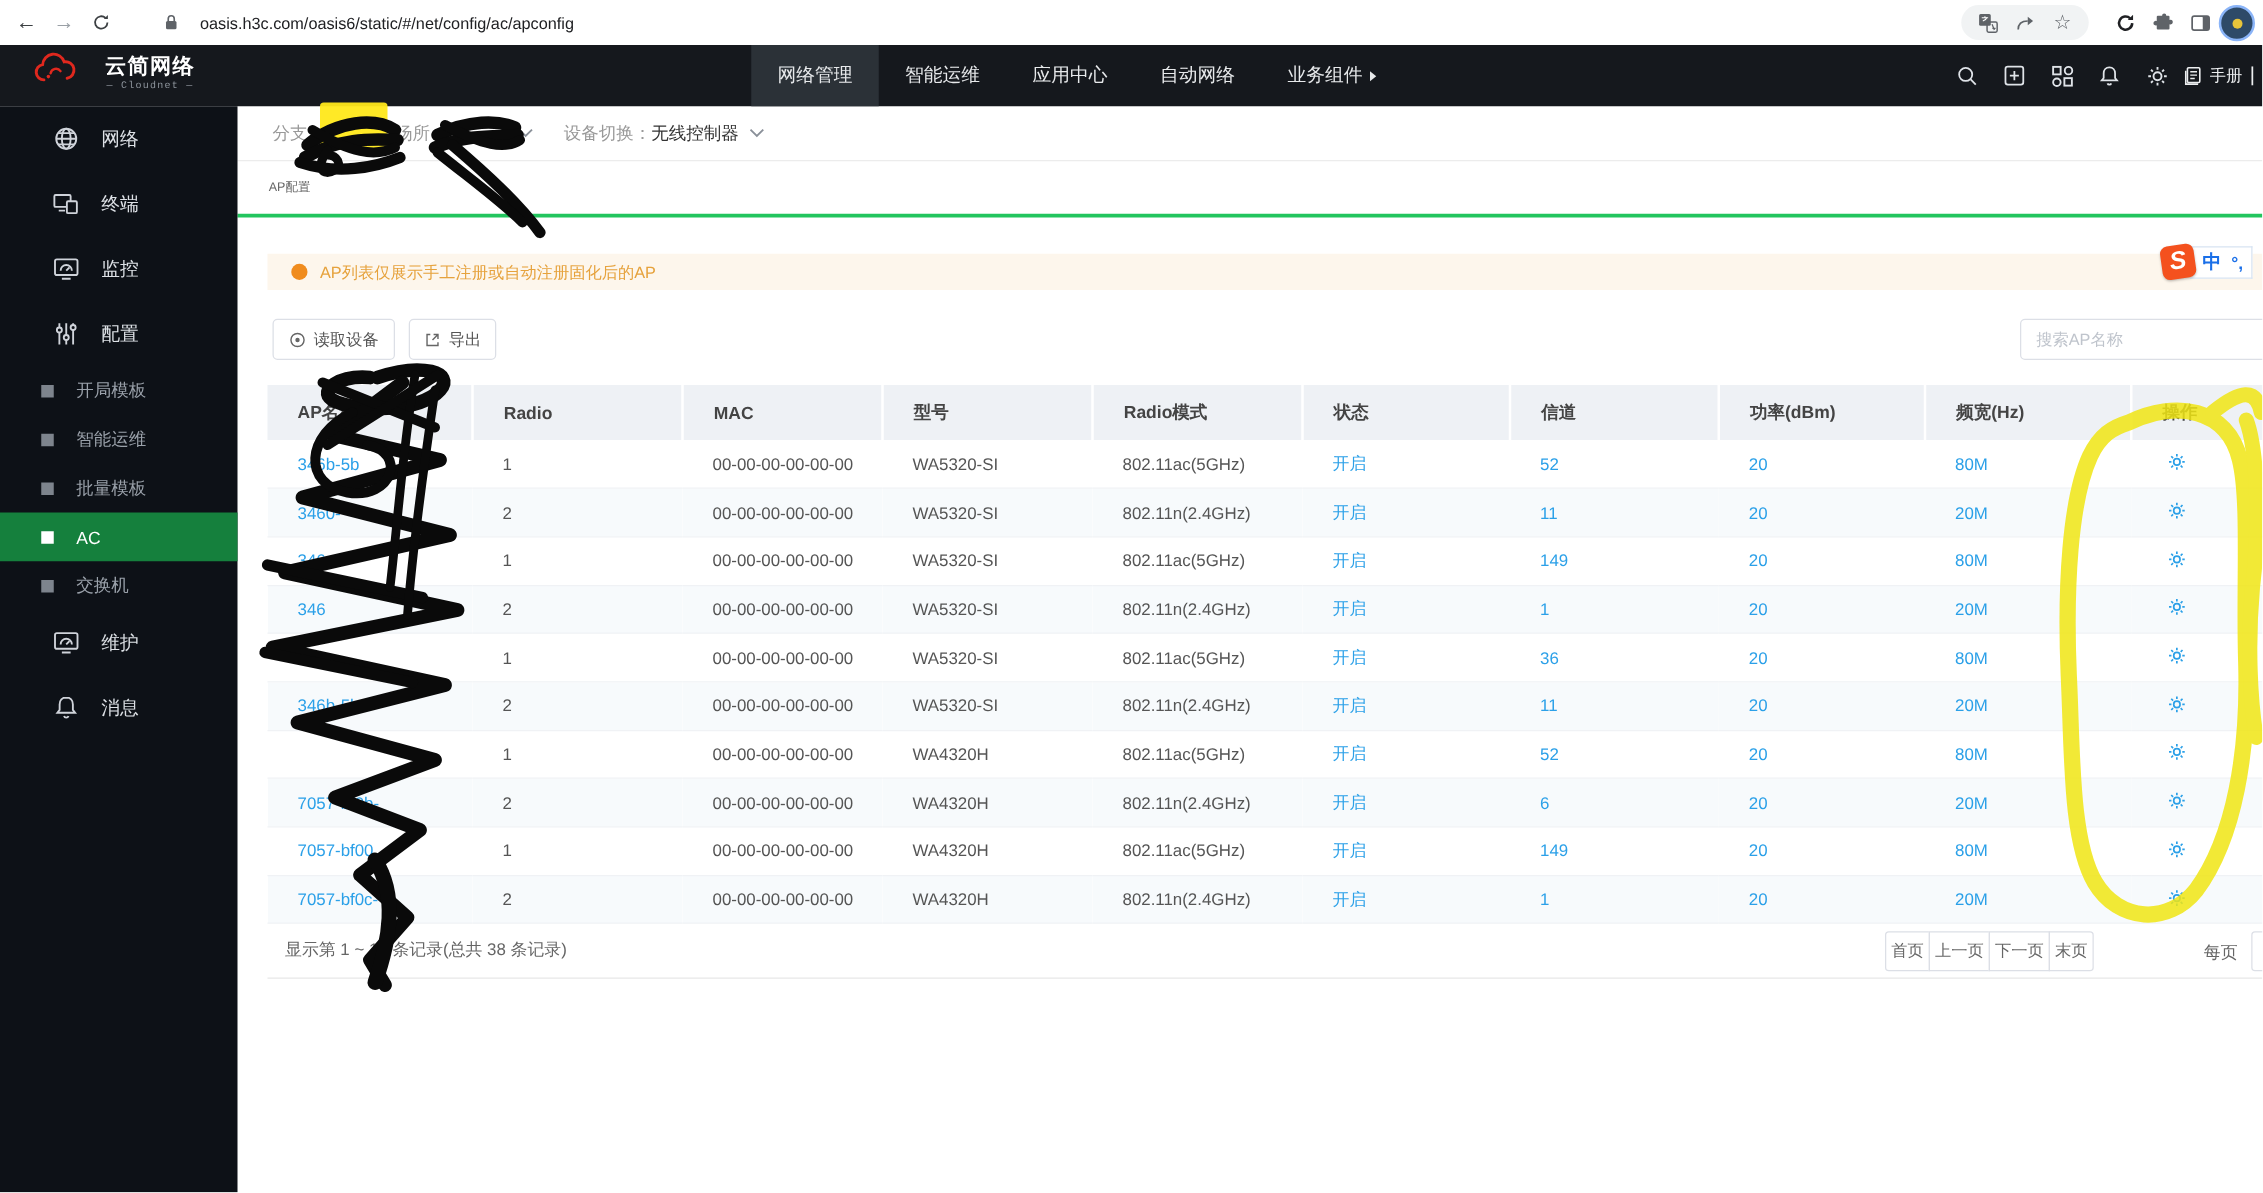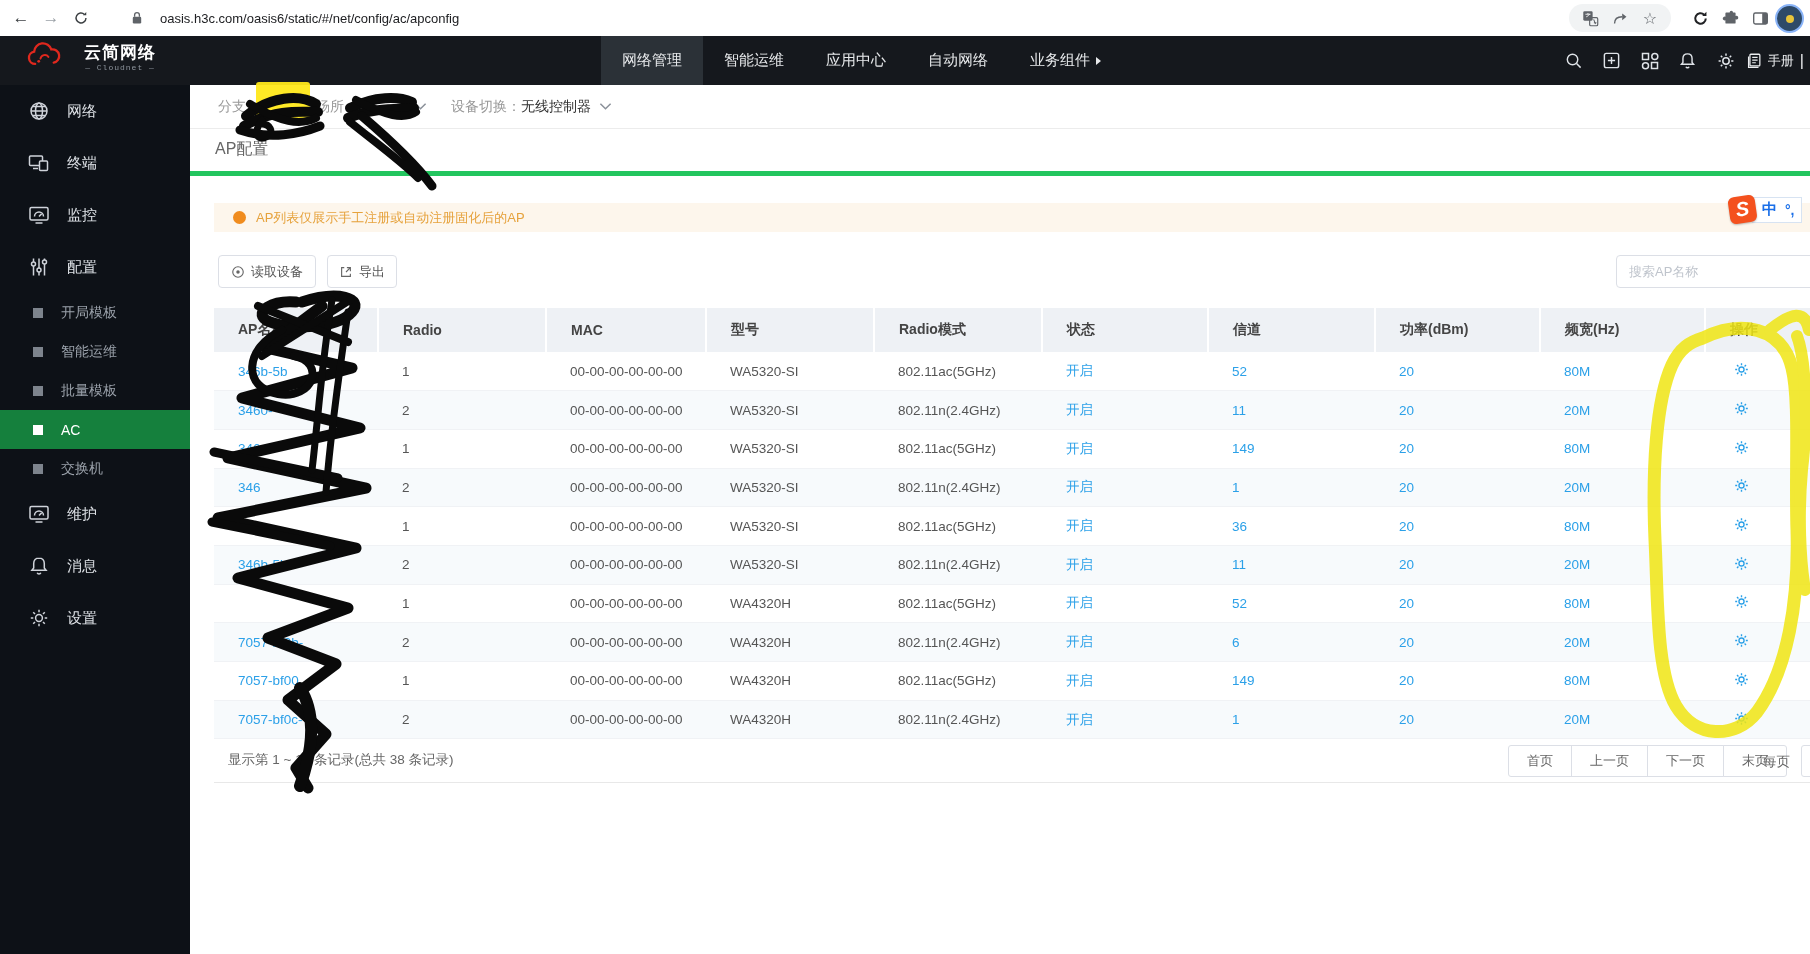--- a/index.html
+++ b/index.html
@@ -36,7 +36,7 @@
   .nav-div{color:#eceef0;font-size:16px;margin:0 2px;}
   
   .sidebar{position:absolute;top:85px;left:0;width:190px;bottom:0;background:#0d1117;z-index:4;}
-  .side-item{height:52px;display:flex;align-items:center;padding-left:28px;color:#dde1e6;
+  .side-item{height:52px;display:flex;align-items:center;padding-left:42px;color:#dde1e6;
              font-size:15px;cursor:pointer;}
   .side-item .sic{width:22px;height:22px;margin-right:17px;display:flex;align-items:center;}
   .side-sub{height:39px;display:flex;align-items:center;padding-left:33px;color:#9aa1aa;

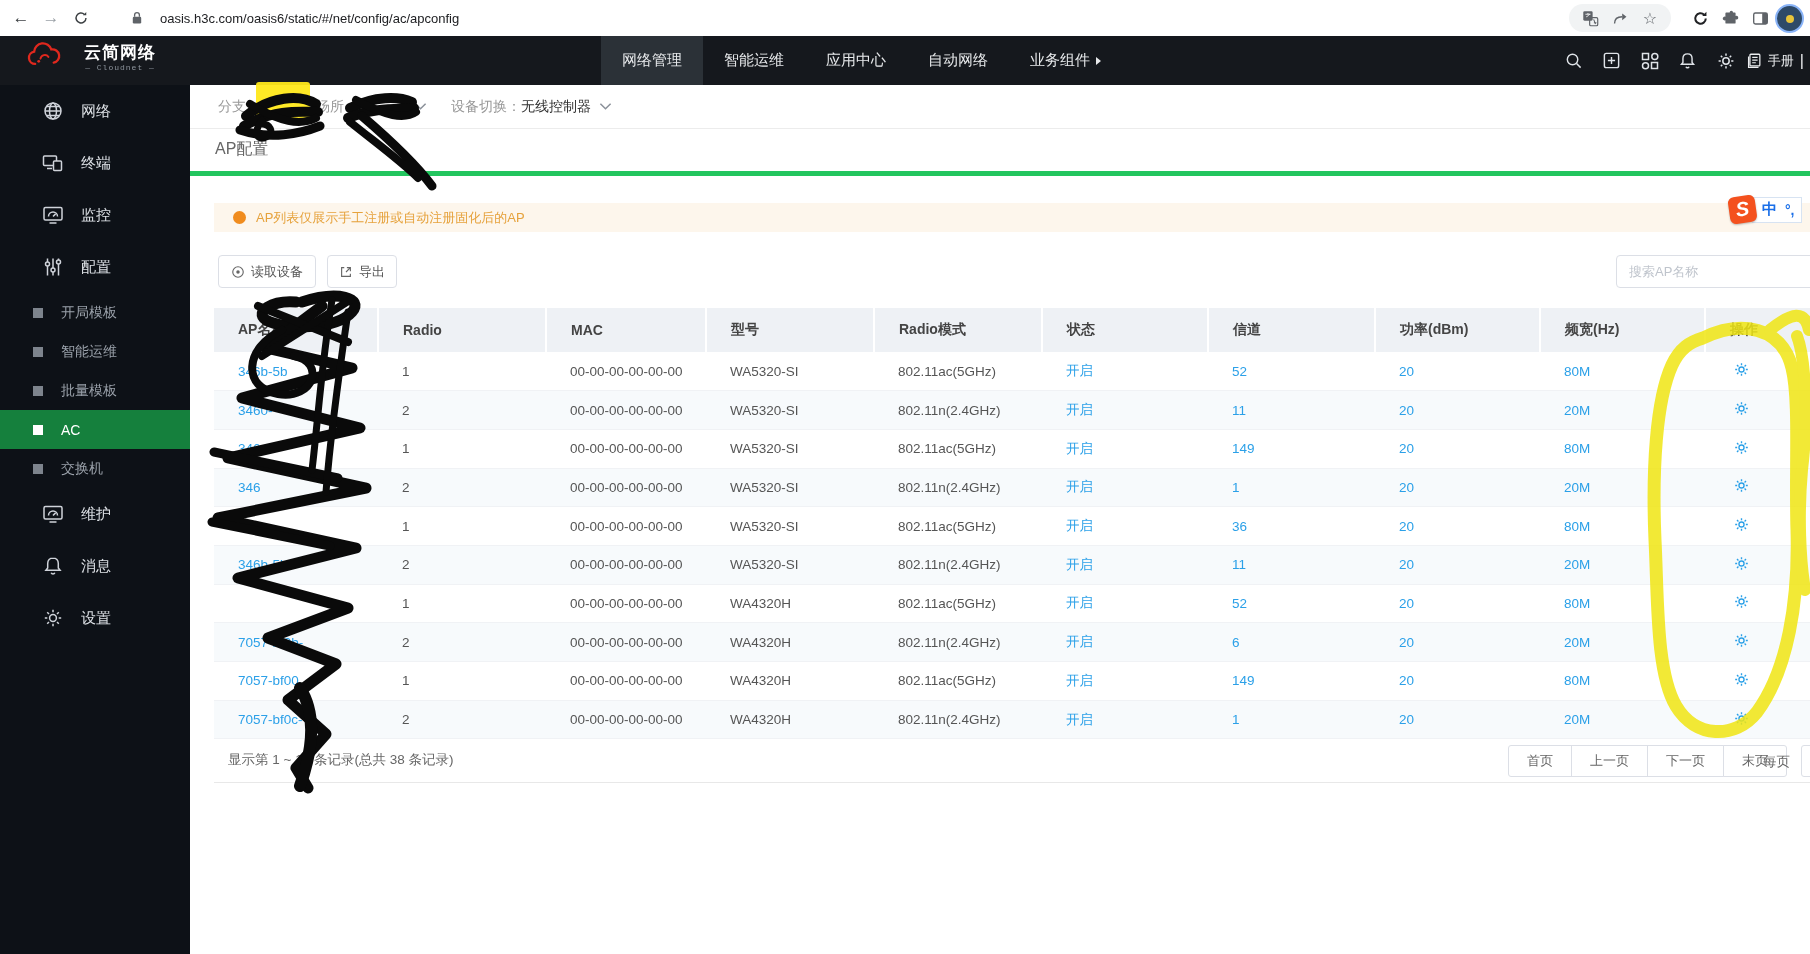--- a/index.html
+++ b/index.html
@@ -51,8 +51,8 @@
   .crumb-spacer{display:inline-block;}
   .crumb-val{color:#333;}
   .chev{margin:0 0 0 8px;display:flex;align-items:center;}
-  .titlebar{position:absolute;top:43px;left:0;right:0;height:43px;border-bottom:5px solid #22c55e;
-            display:flex;align-items:center;padding-left:25px;font-size:16px;color:#666;}
+  .titlebar{position:absolute;top:43px;left:0;right:0;height:43px;border-bottom:3px solid #22c55e;
+            display:flex;align-items:center;padding-left:25px;font-size:10px;color:#666;}
   .notice{position:absolute;top:118px;left:24px;right:0;height:29px;background:#fdf6ec;
           display:flex;align-items:center;font-size:13px;color:#e6a23c;}
   .notice .dot{width:13px;height:13px;border-radius:50%;background:#f08c1e;margin:0 10px 0 19px;}

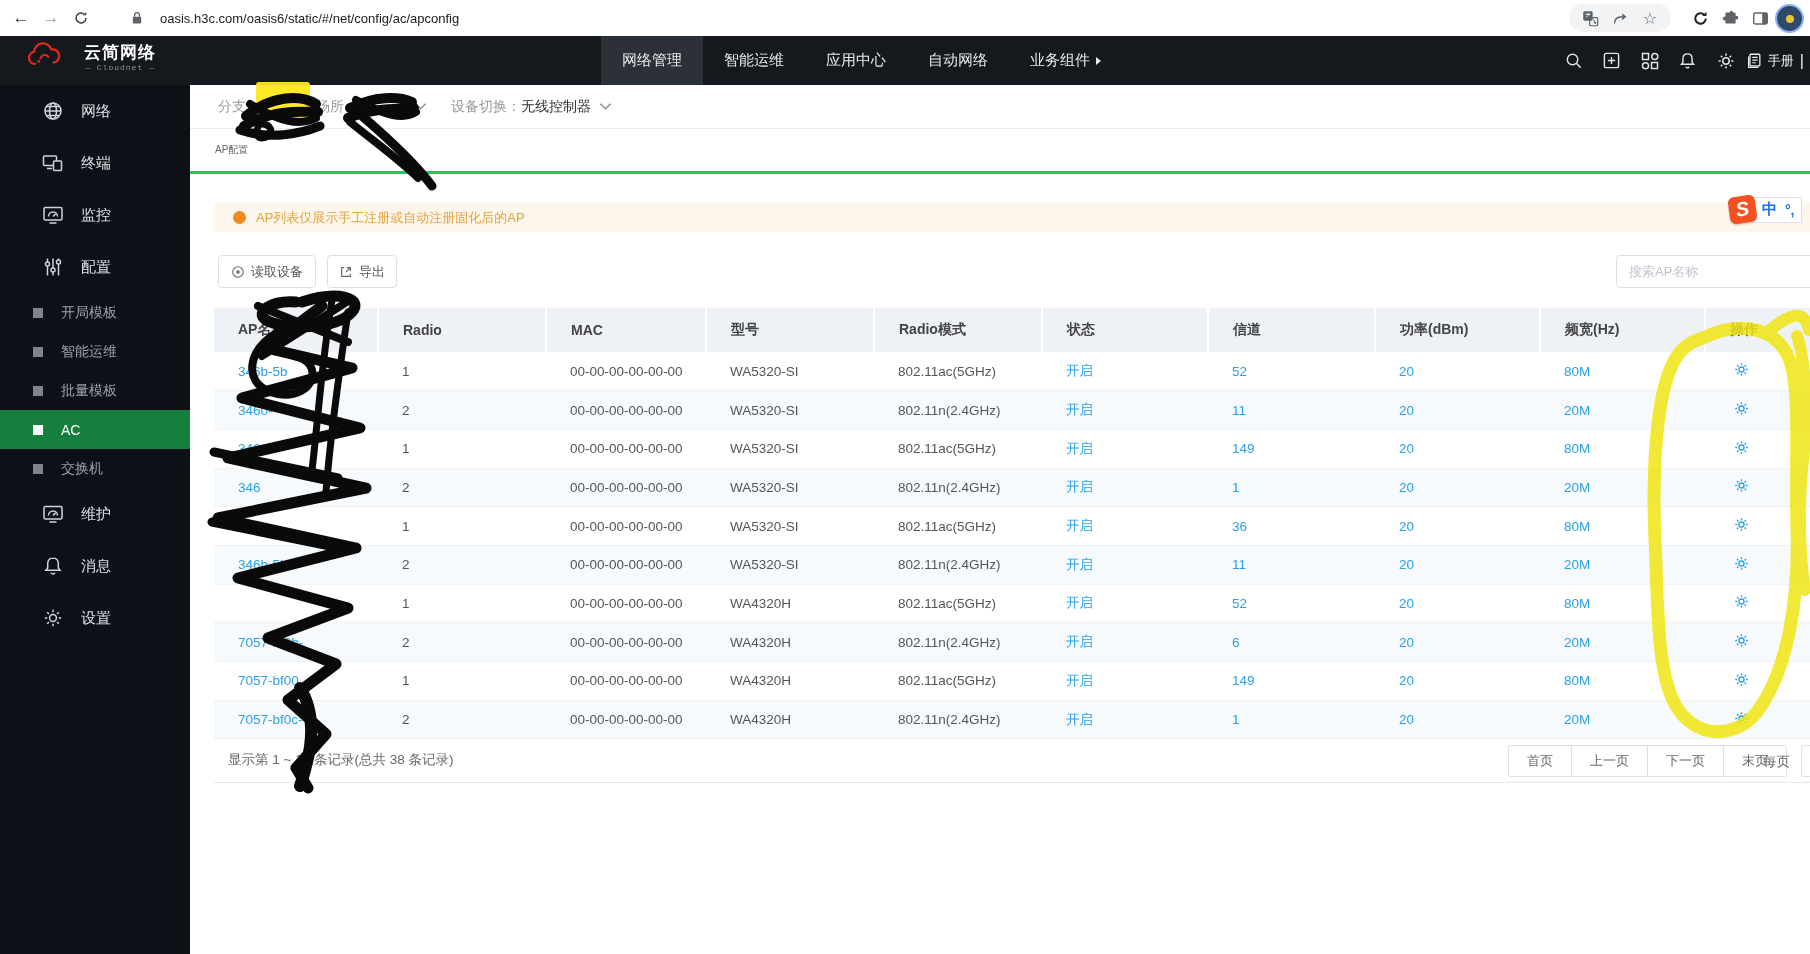--- a/index.html
+++ b/index.html
@@ -333,17 +333,6 @@
         </span>
         <span>消息</span>
       </div>
-      <div class="side-item">
-        <span class="sic">
-          <svg width="22" height="22" viewBox="0 0 22 22">
-            <g fill="none" stroke="#cfd3da" stroke-width="1.5">
-              <circle cx="11" cy="11" r="3.4"></circle>
-              <path d="M11 2.8v2.5M11 16.7v2.5M2.8 11h2.5M16.7 11h2.5M5.2 5.2l1.8 1.8M15 15l1.8 1.8M16.8 5.2L15 7M7 15l-1.8 1.8"></path>
-            </g>
-          </svg>
-        </span>
-        <span>设置</span>
-      </div>
     </div>
 
   <div class="content">

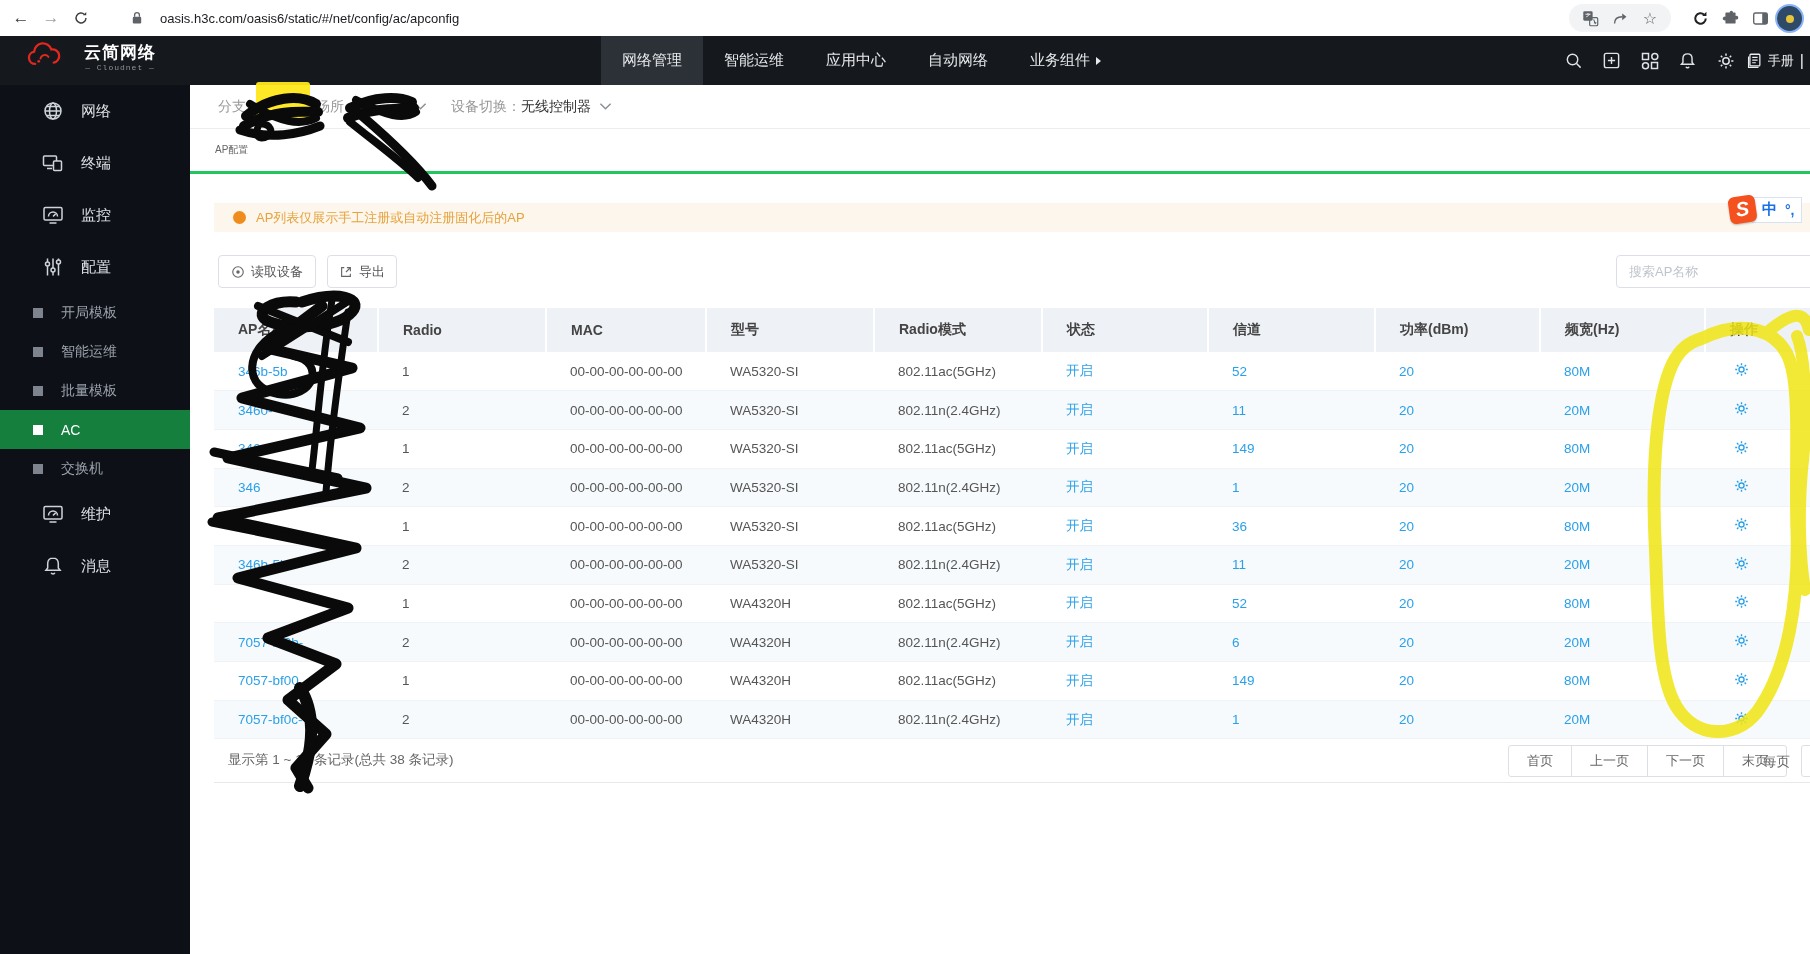--- a/index.html
+++ b/index.html
@@ -77,7 +77,7 @@
   .gear-btn{display:inline-flex;cursor:pointer;}
   .pager-summary{position:absolute;top:666px;left:38px;font-size:13.5px;color:#666;}
   .pager{position:absolute;top:660px;left:1318px;display:flex;}
-  .pbtn{height:32px;padding:0 18px;border:1px solid #dcdfe6;background:#fff;font-size:13px;color:#666;
+  .pbtn{height:32px;padding:0 4px;border:1px solid #dcdfe6;background:#fff;font-size:13px;color:#666;
         display:flex;align-items:center;margin-left:-1px;cursor:pointer;box-sizing:border-box;}
   .pbtn:first-child{border-radius:3px 0 0 3px;margin-left:0;}
   .pbtn:last-child{border-radius:0 3px 3px 0;}

